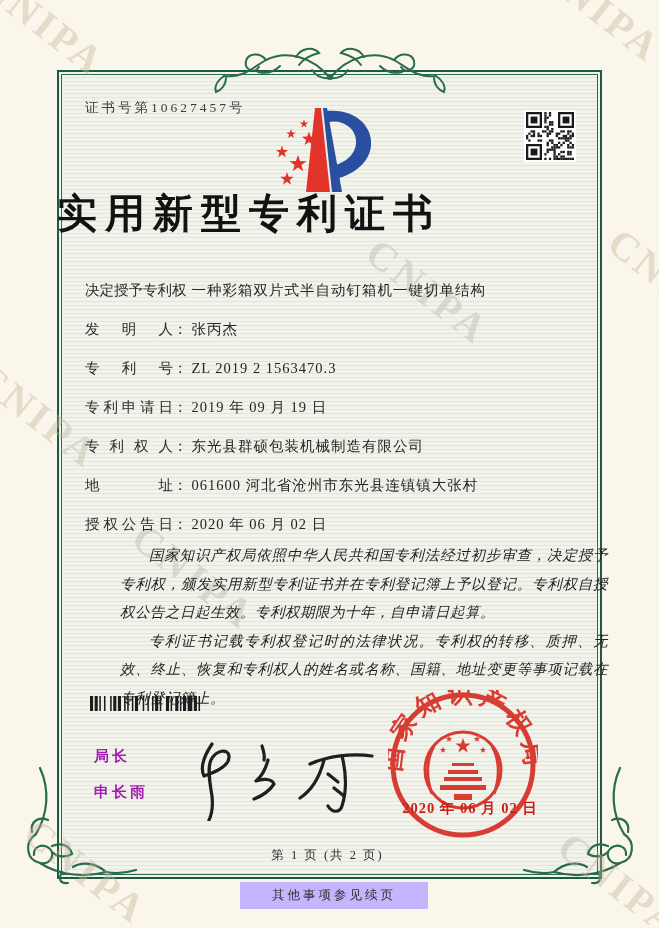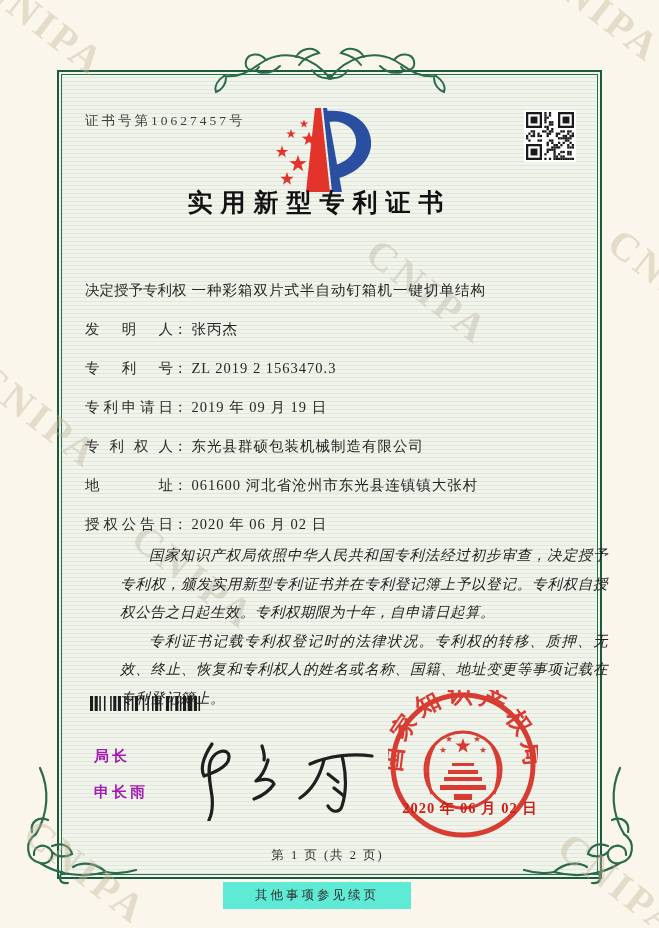--- a/index.html
+++ b/index.html
@@ -32,7 +32,7 @@
   
   .content{position:absolute;inset:0;z-index:4;}
   .cert-number{
-    position:absolute;left:85px;top:112px;font-size:13.5px;letter-spacing:3px;color:#3e3e3e;
+    position:absolute;left:85px;top:99px;font-size:13.5px;letter-spacing:3px;color:#3e3e3e;
   }
   .logo{position:absolute;left:260px;top:102px;}
   .qr{position:absolute;left:524px;top:110px;background:#fff;padding:2px;}

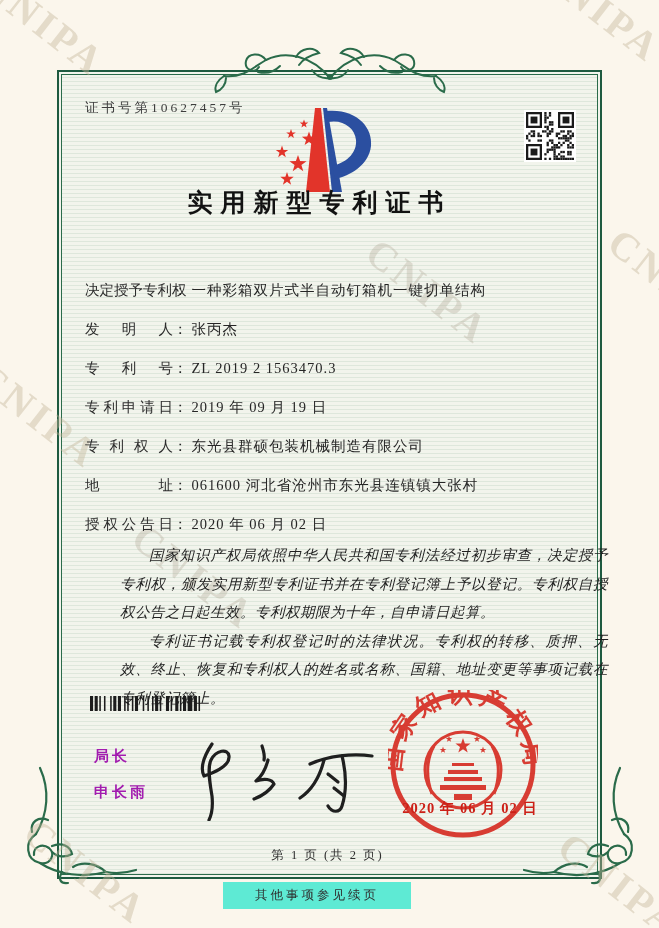--- a/index.html
+++ b/index.html
@@ -37,8 +37,8 @@
   .logo{position:absolute;left:260px;top:102px;}
   .qr{position:absolute;left:524px;top:110px;background:#fff;padding:2px;}
   .title{
-    position:absolute;left:57px;top:186px;width:525px;text-align:center;
-    font-size:25px;font-weight:600;letter-spacing:8px;color:#121212;
+    position:absolute;left:57px;top:186px;width:525px;text-align:left;
+    font-size:40px;font-weight:600;letter-spacing:8px;color:#121212;
   }
   .rows{position:absolute;left:85px;top:0;width:495px;font-size:14.5px;}
   .row{position:absolute;left:0;height:20px;white-space:nowrap;color:#262626;}

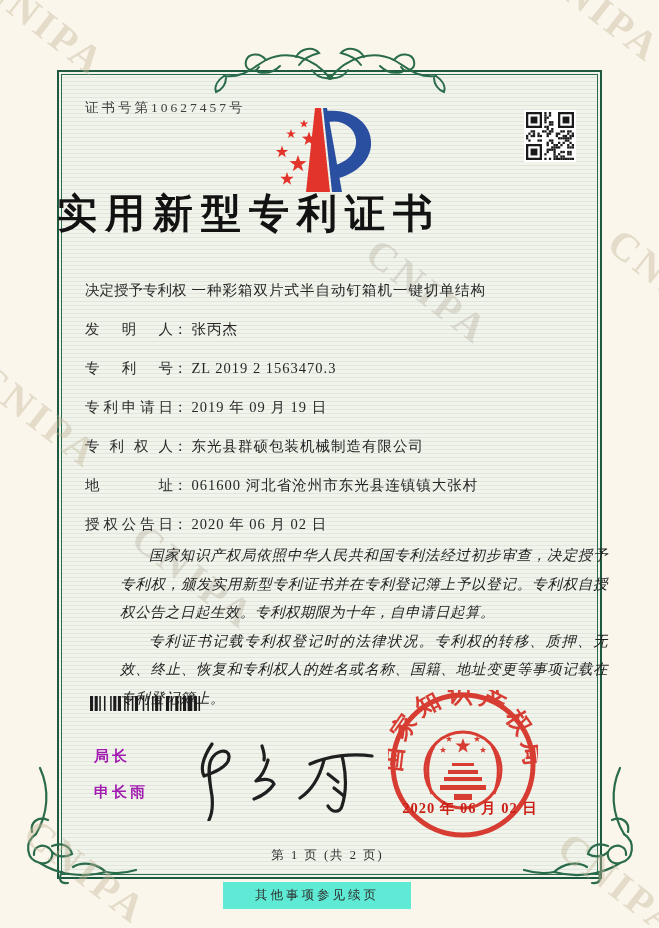--- a/index.html
+++ b/index.html
@@ -72,8 +72,8 @@
     font-size:12.5px;letter-spacing:2px;color:#2e2e2e;
   }
   .note-strip{
-    position:absolute;left:223px;top:882px;width:188px;height:27px;
-    background:#5eead4;display:flex;align-items:center;justify-content:center;
+    position:absolute;left:240px;top:882px;width:188px;height:27px;
+    background:#c4b5fd;display:flex;align-items:center;justify-content:center;
     font-size:12.5px;letter-spacing:3px;color:#2e2e2e;z-index:4;
   }
 </style>

